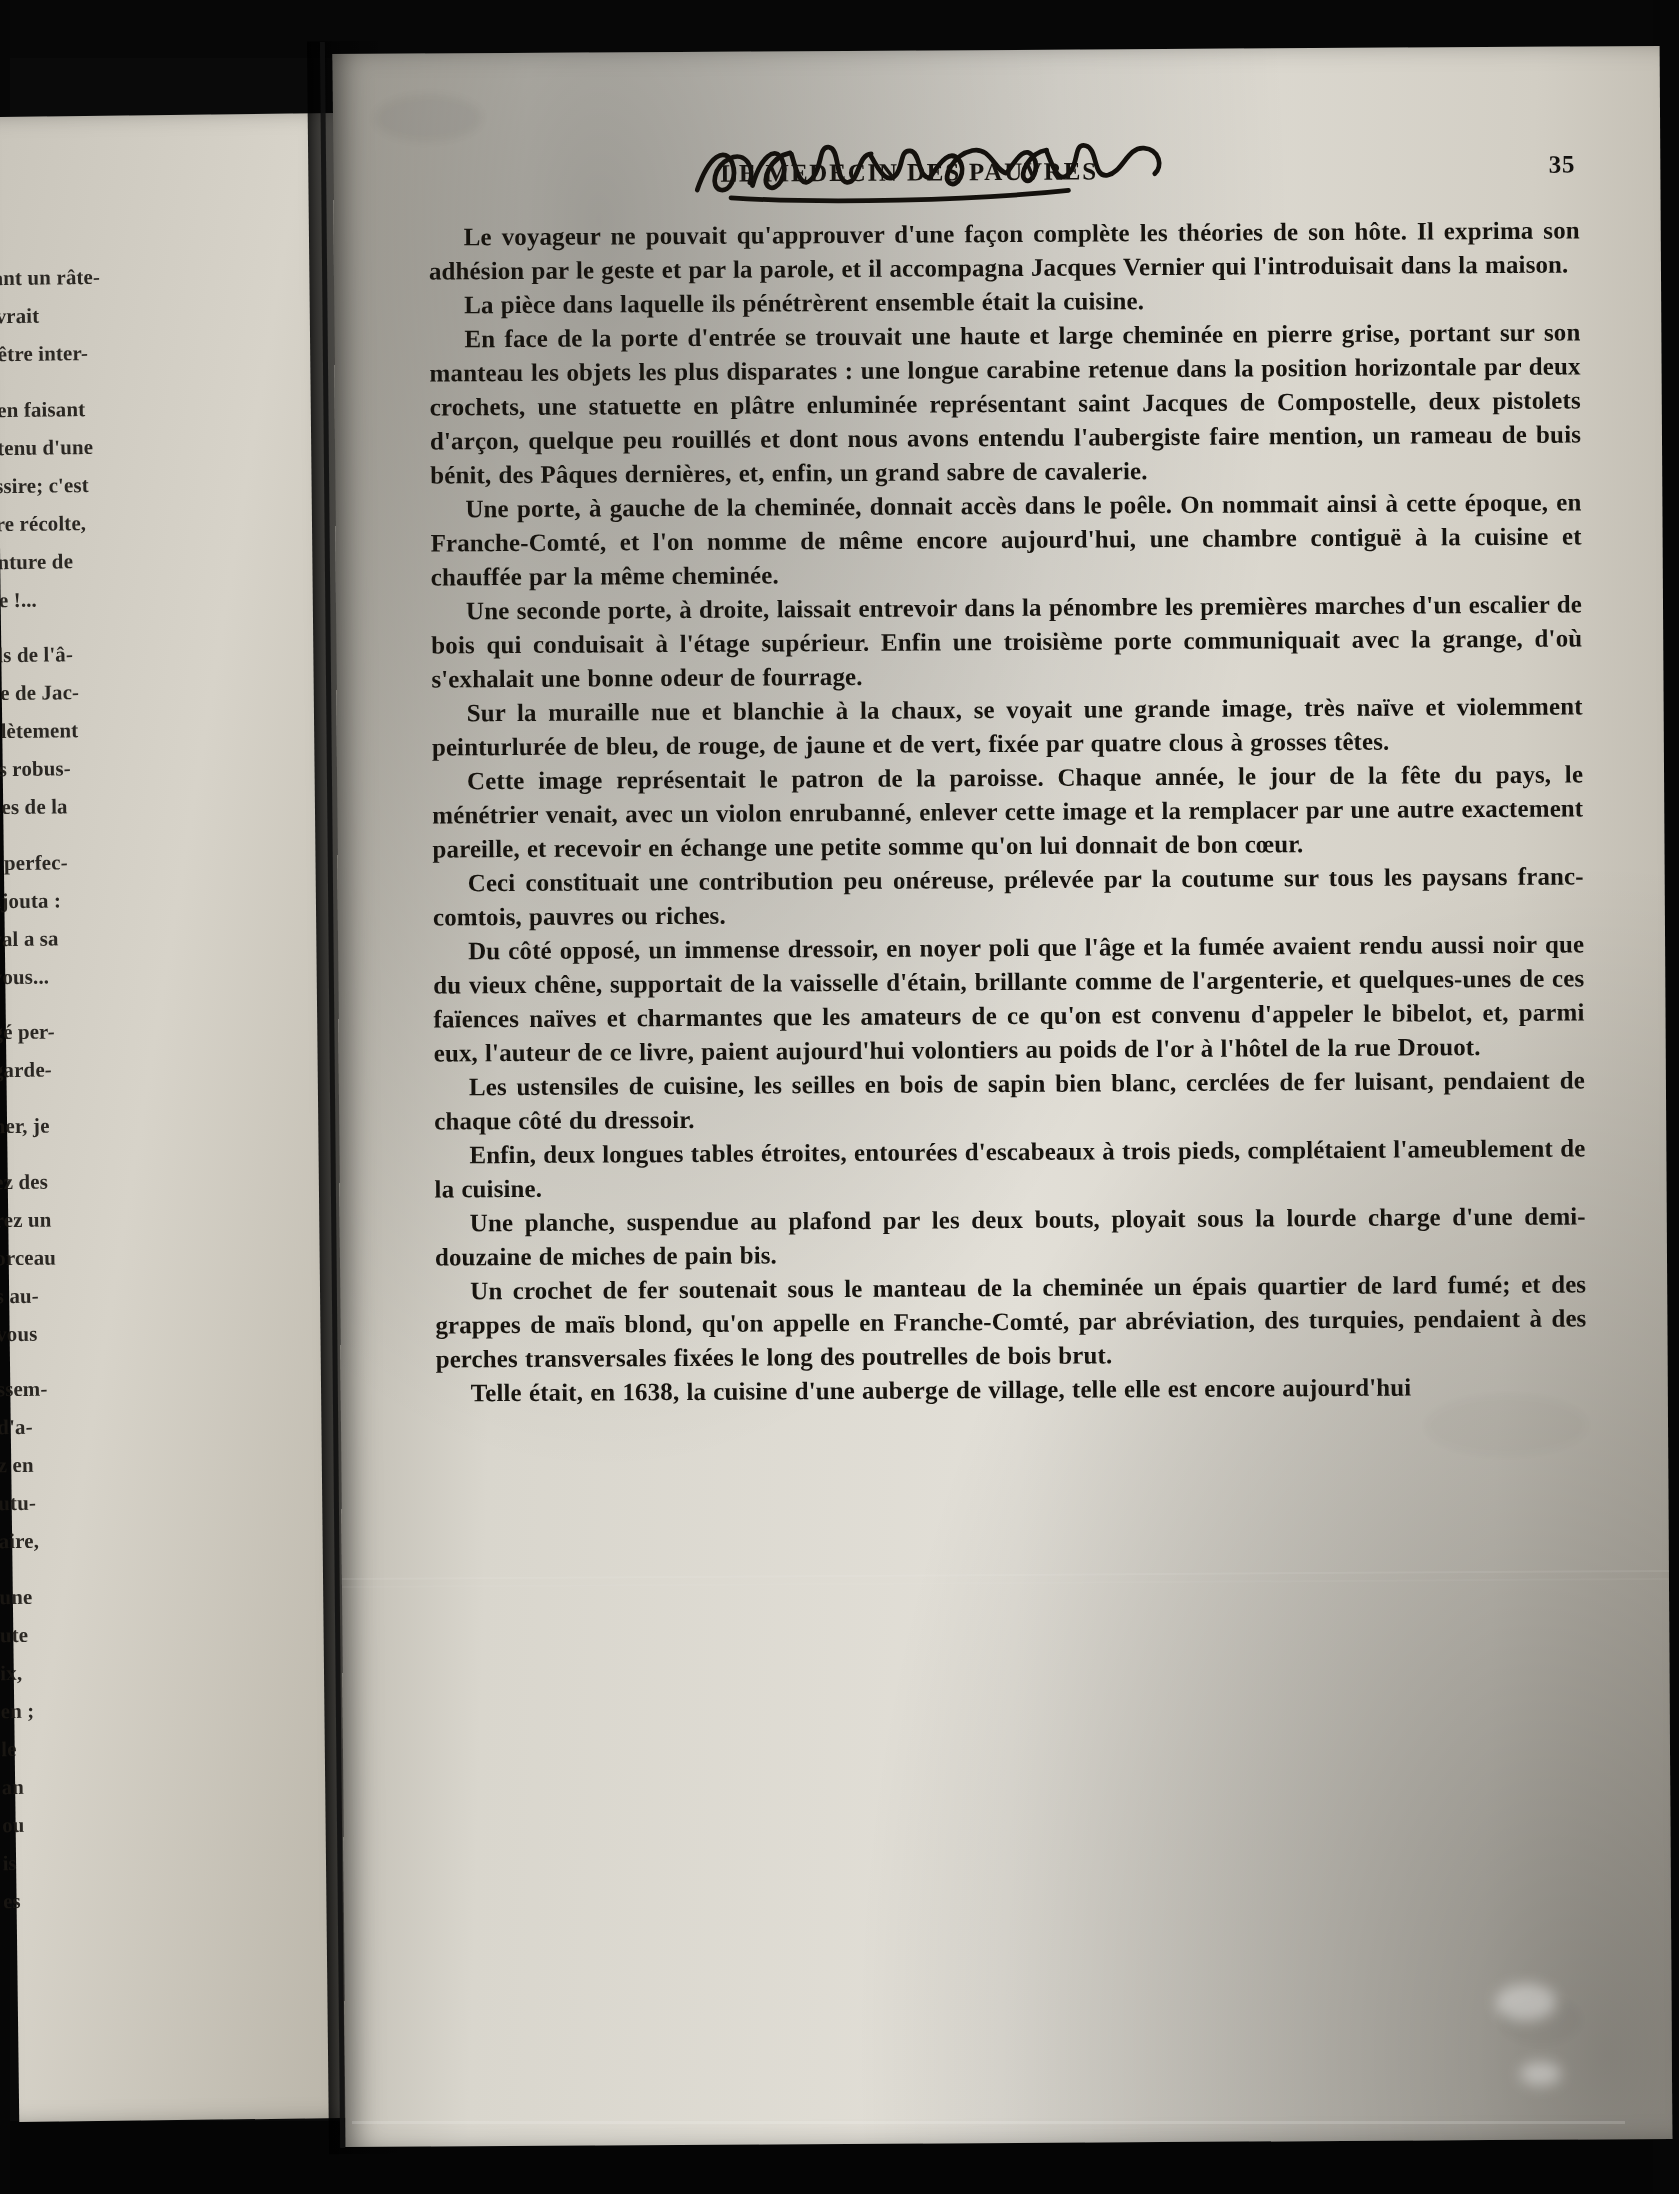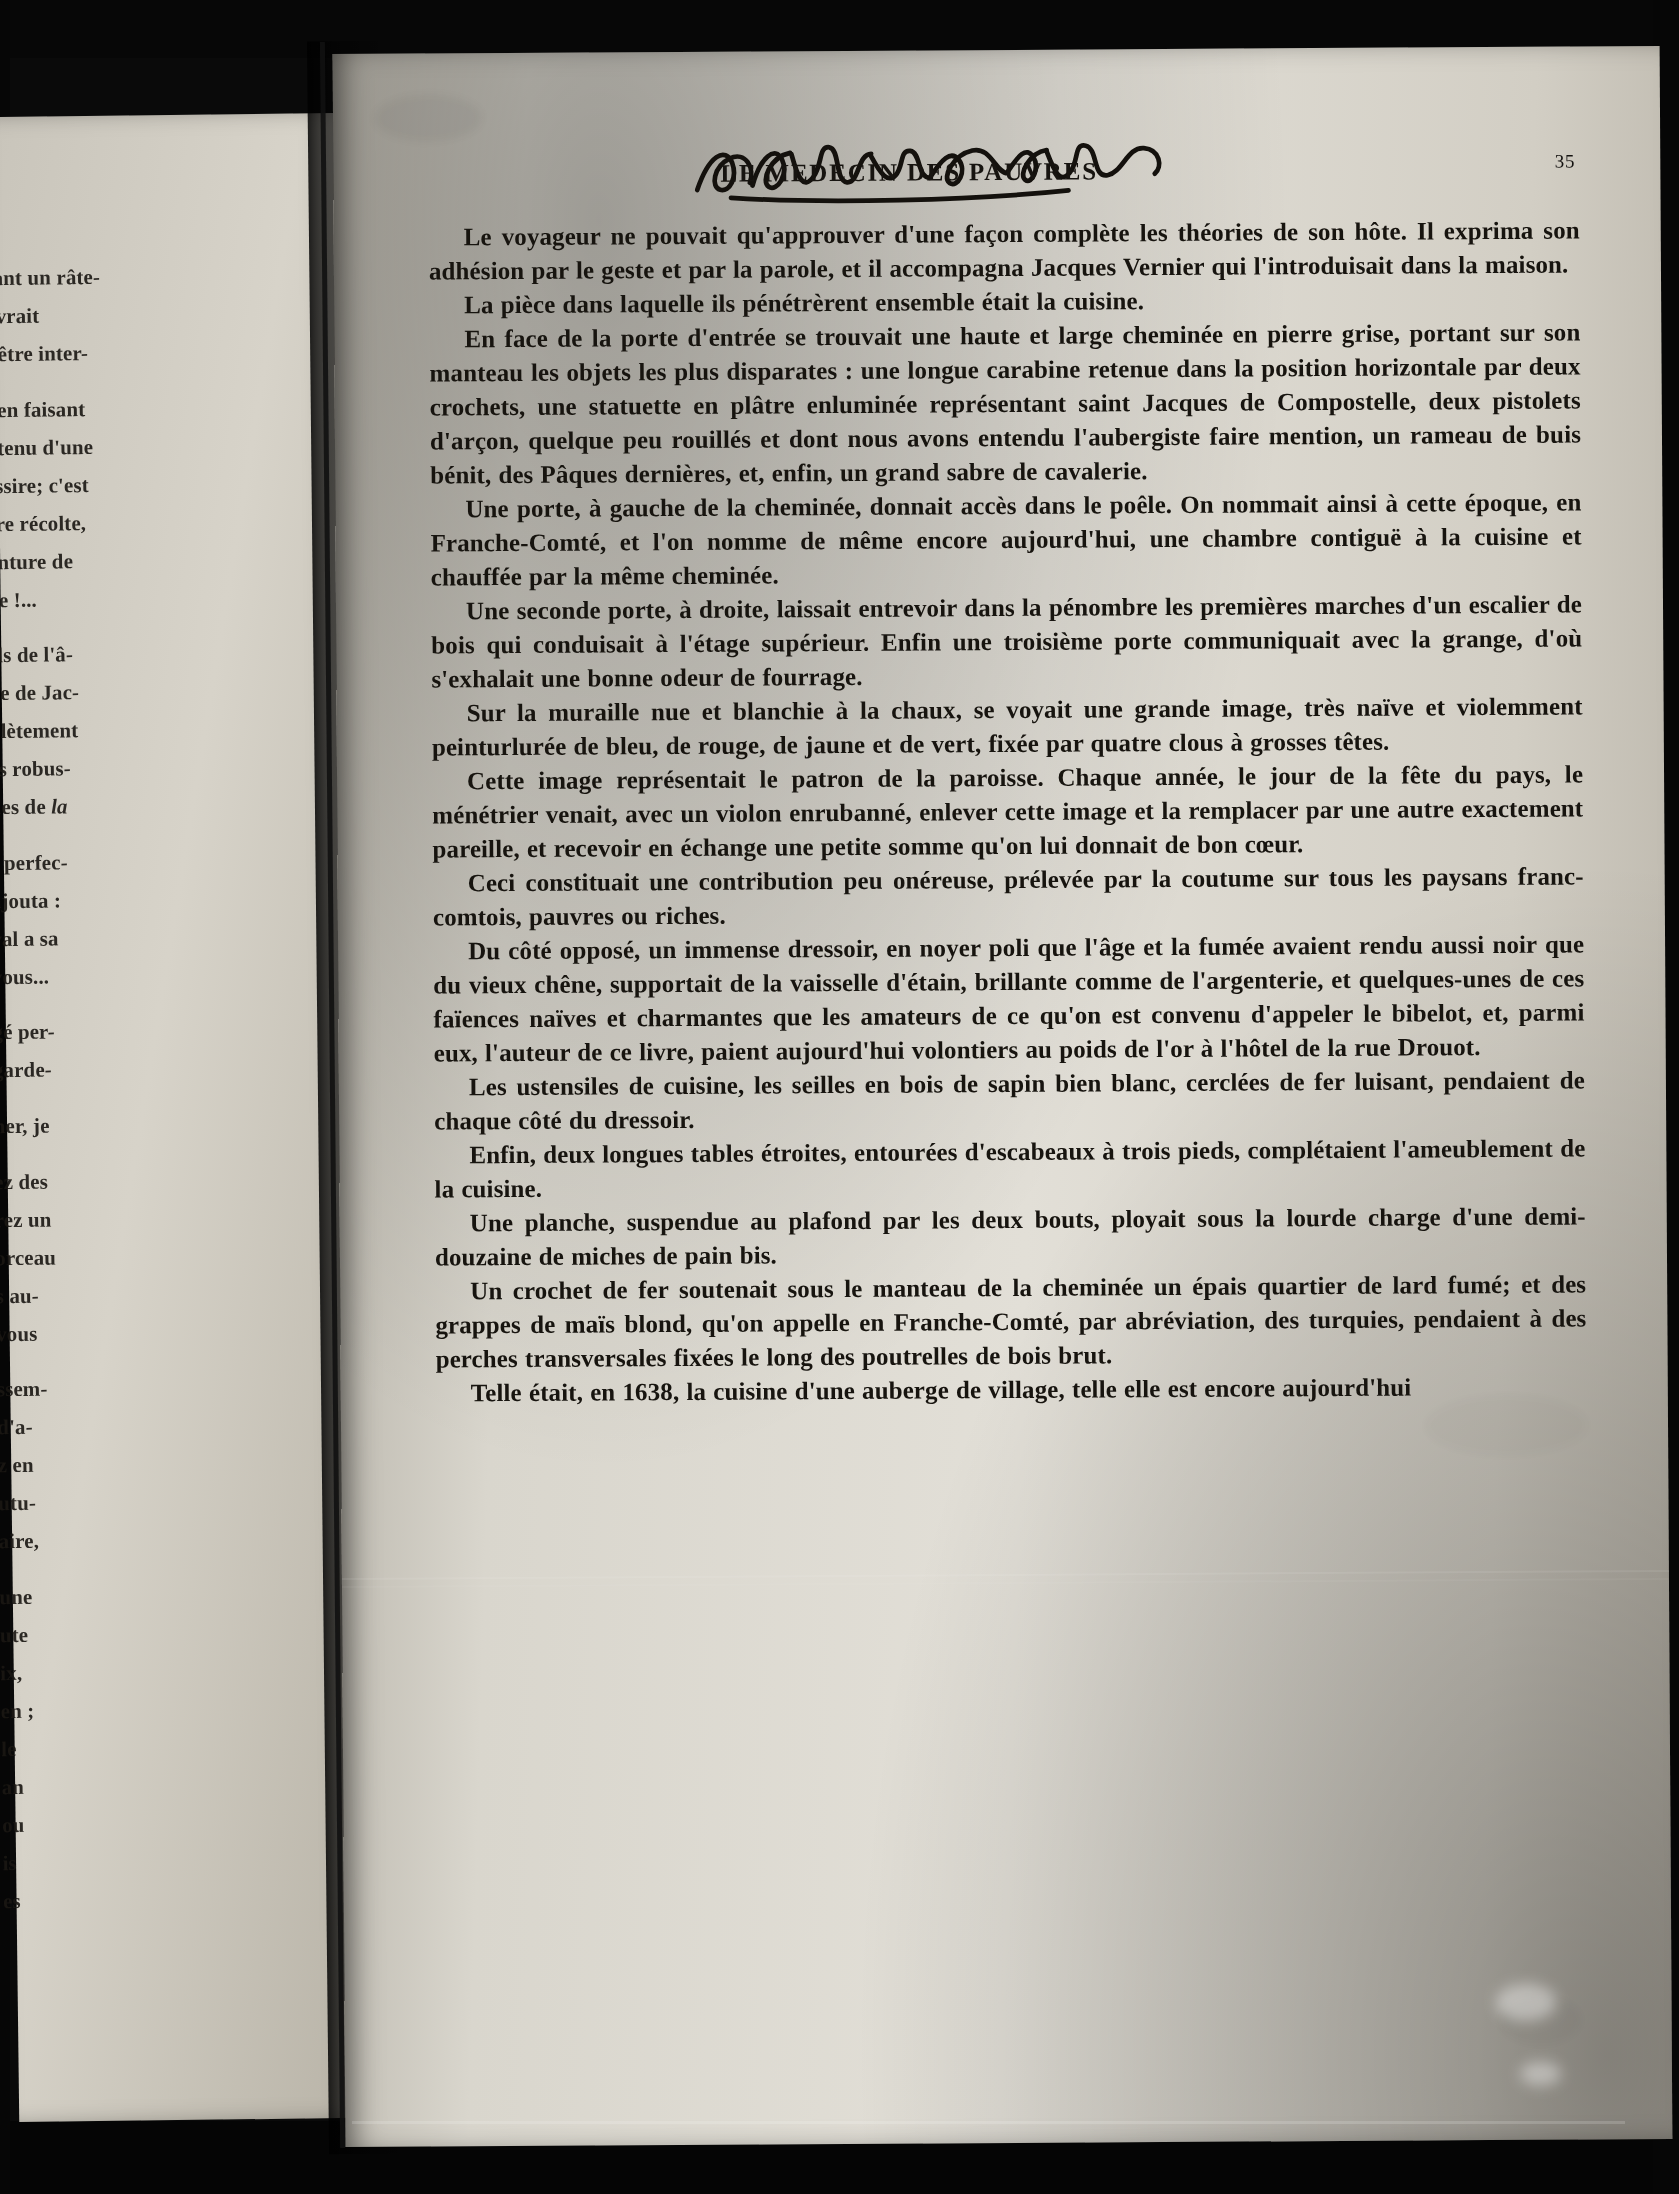--- a/index.html
+++ b/index.html
@@ -172,8 +172,8 @@
     position: absolute;
     right: 4.1px;
     top: -4.1px;
-    font-size: 19px;
-    font-weight: 400;
+    font-size: 25px;
+    font-weight: 700;
     color: #141210;
     letter-spacing: 0.7px;
   }

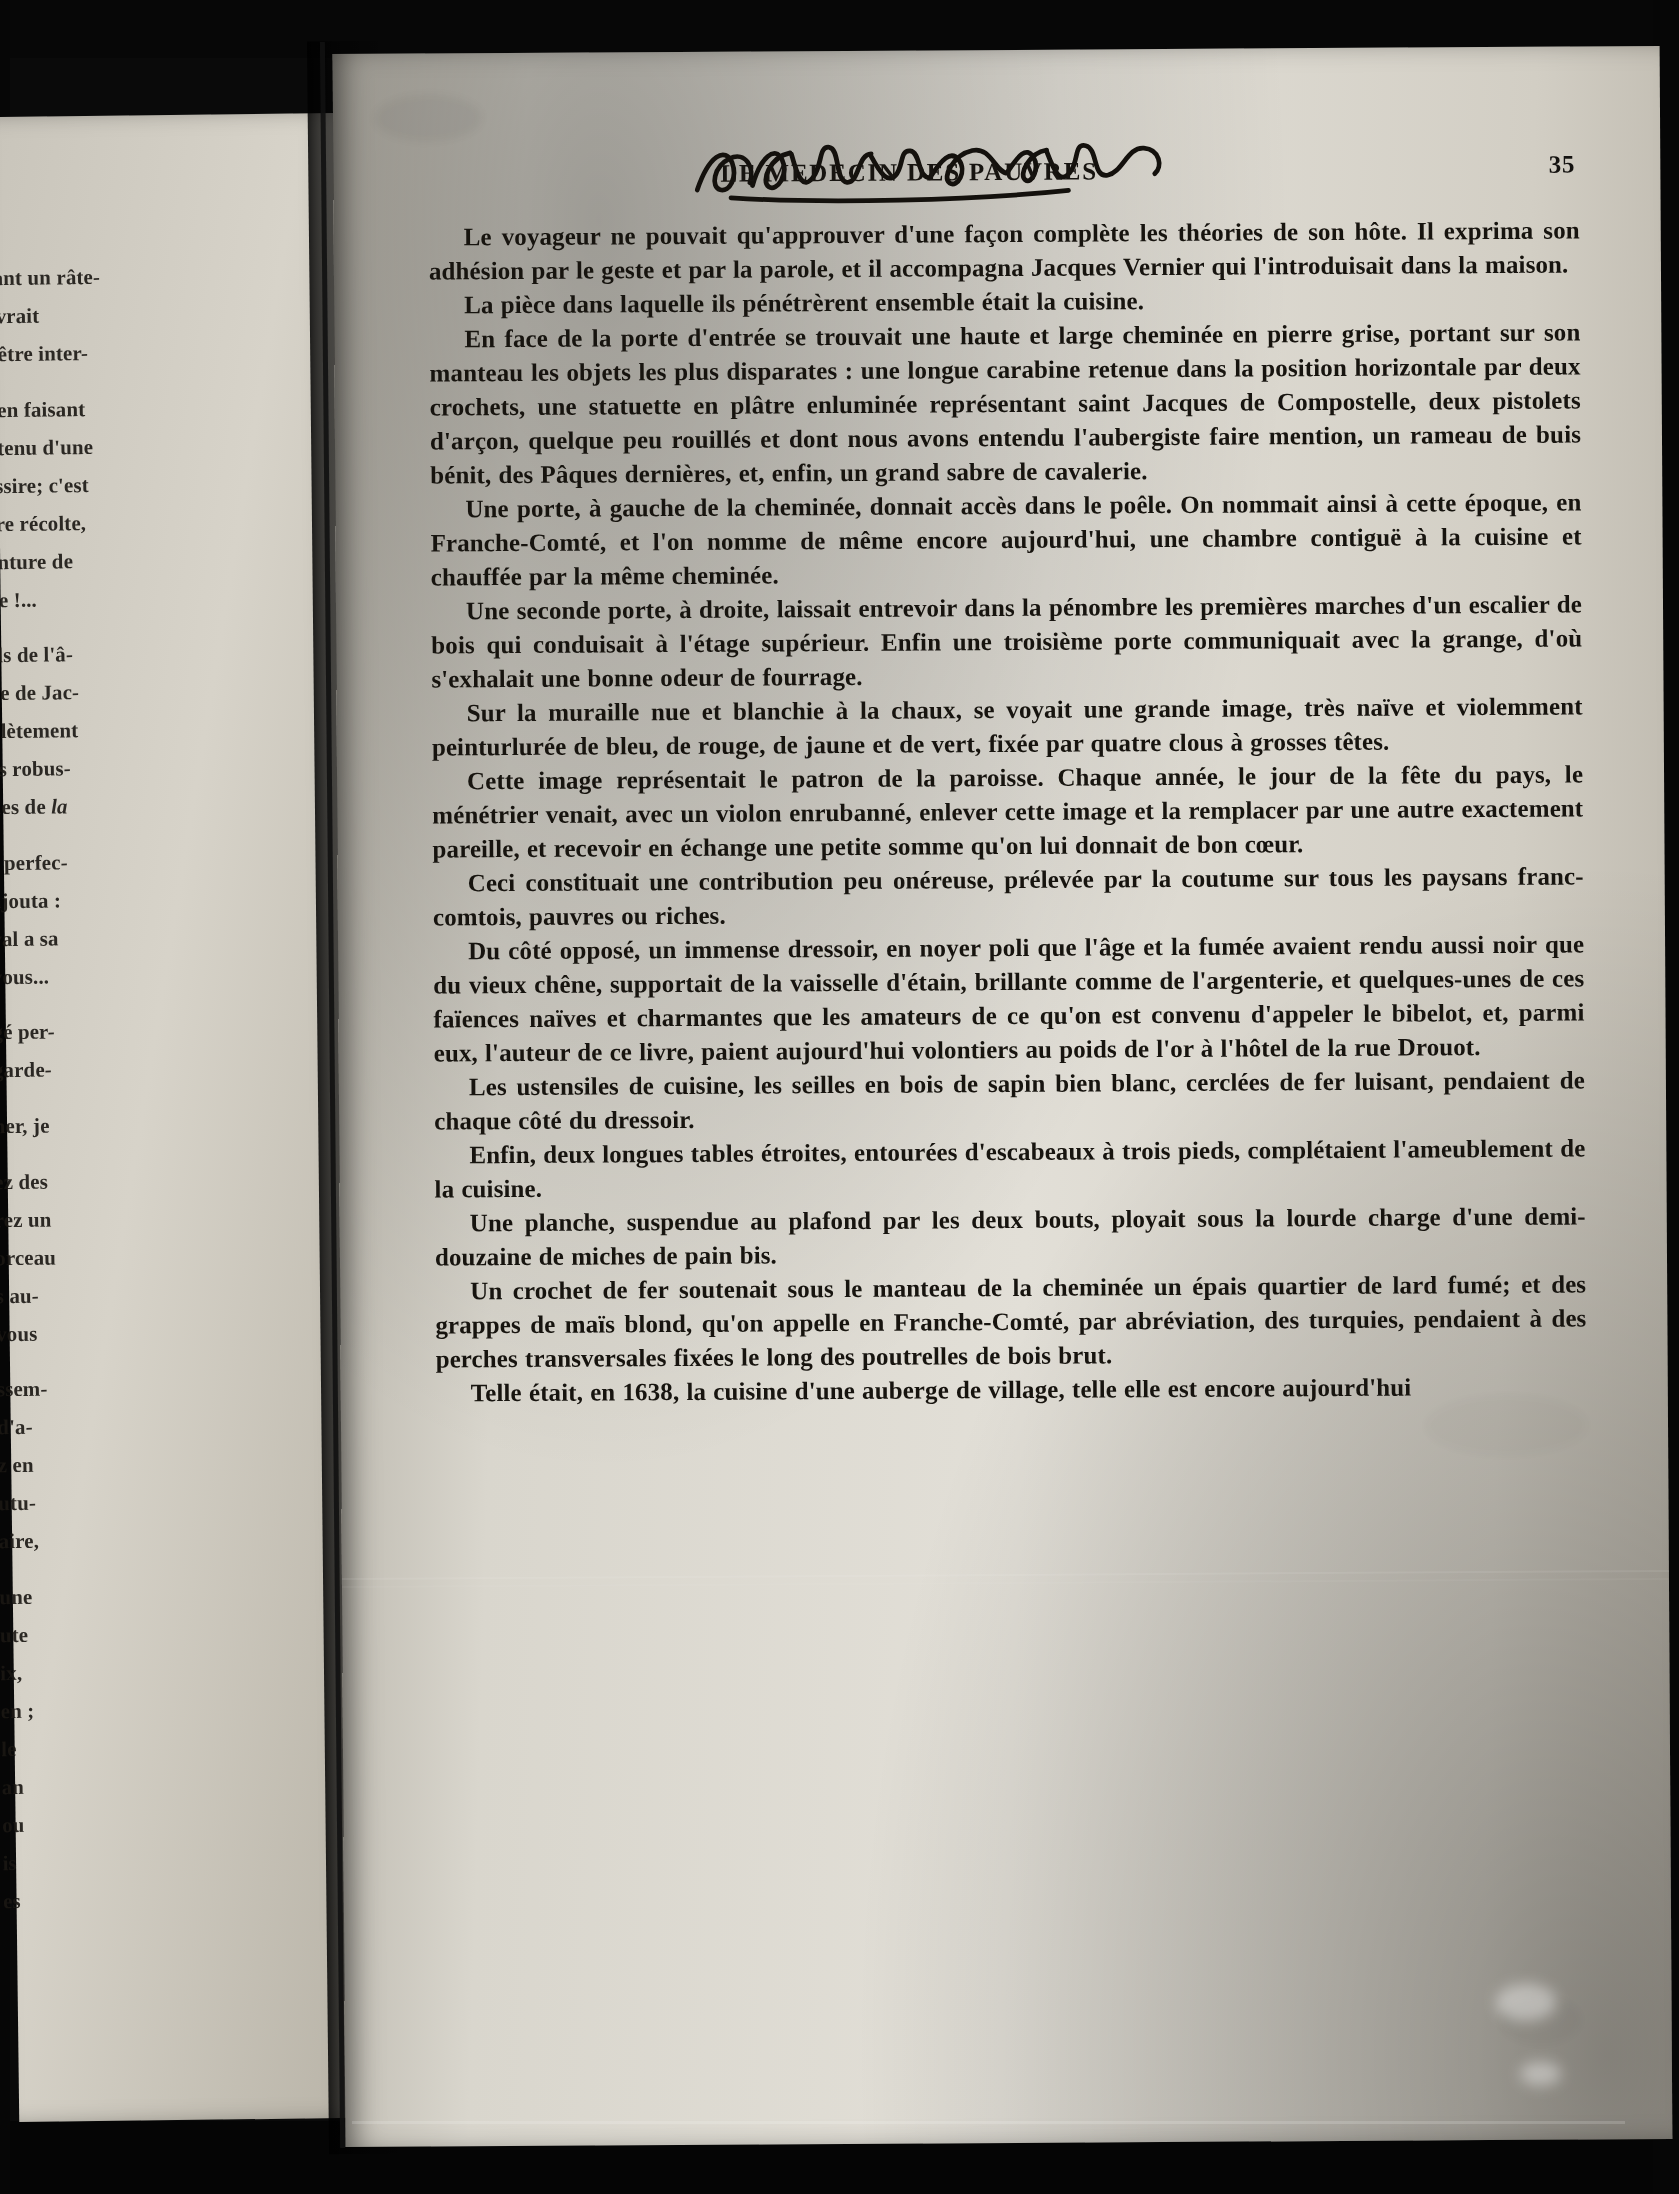--- a/index.html
+++ b/index.html
@@ -75,7 +75,7 @@
     opacity: 0.9;
   }
   .page-left-text p { margin: 0 0 17.6px 0; }
-  .page-left-text .it { font-style: italic; }
+  .page-left-text .it { }
 
   
   .gutter {

